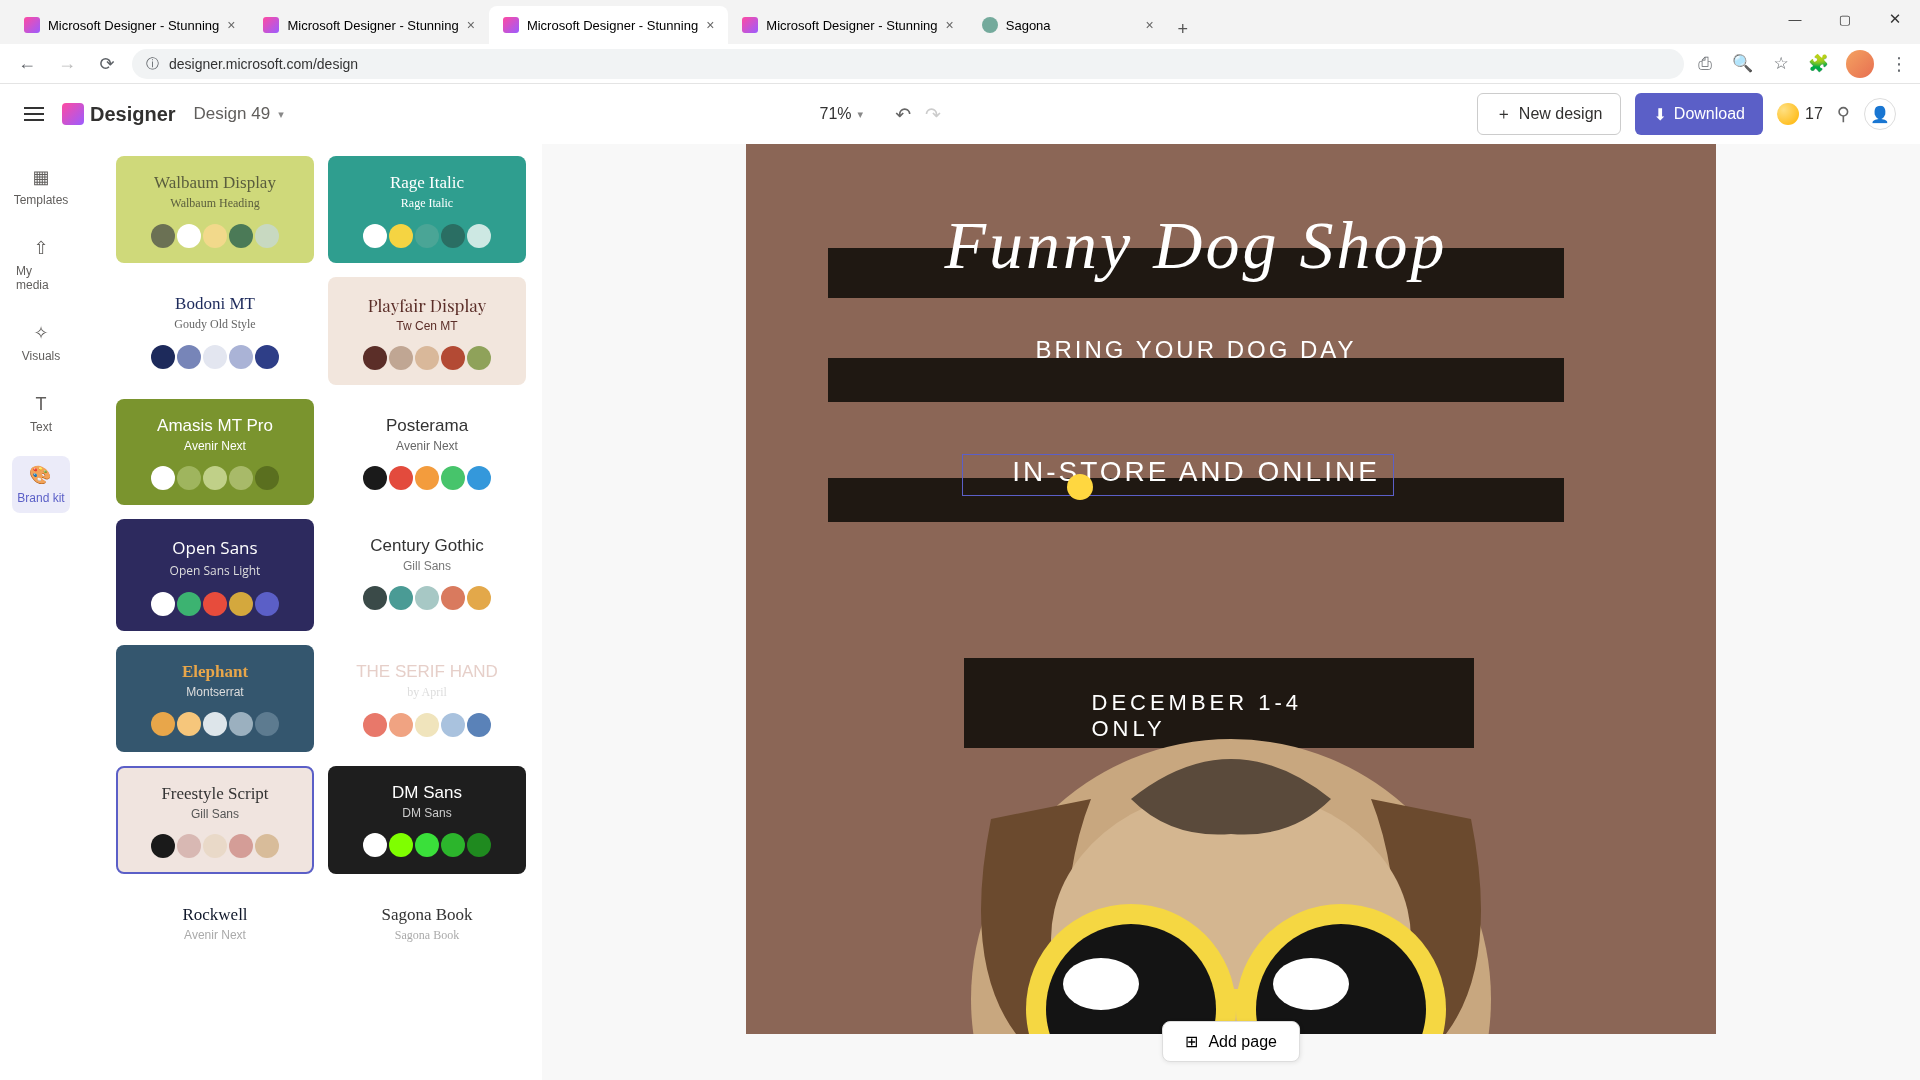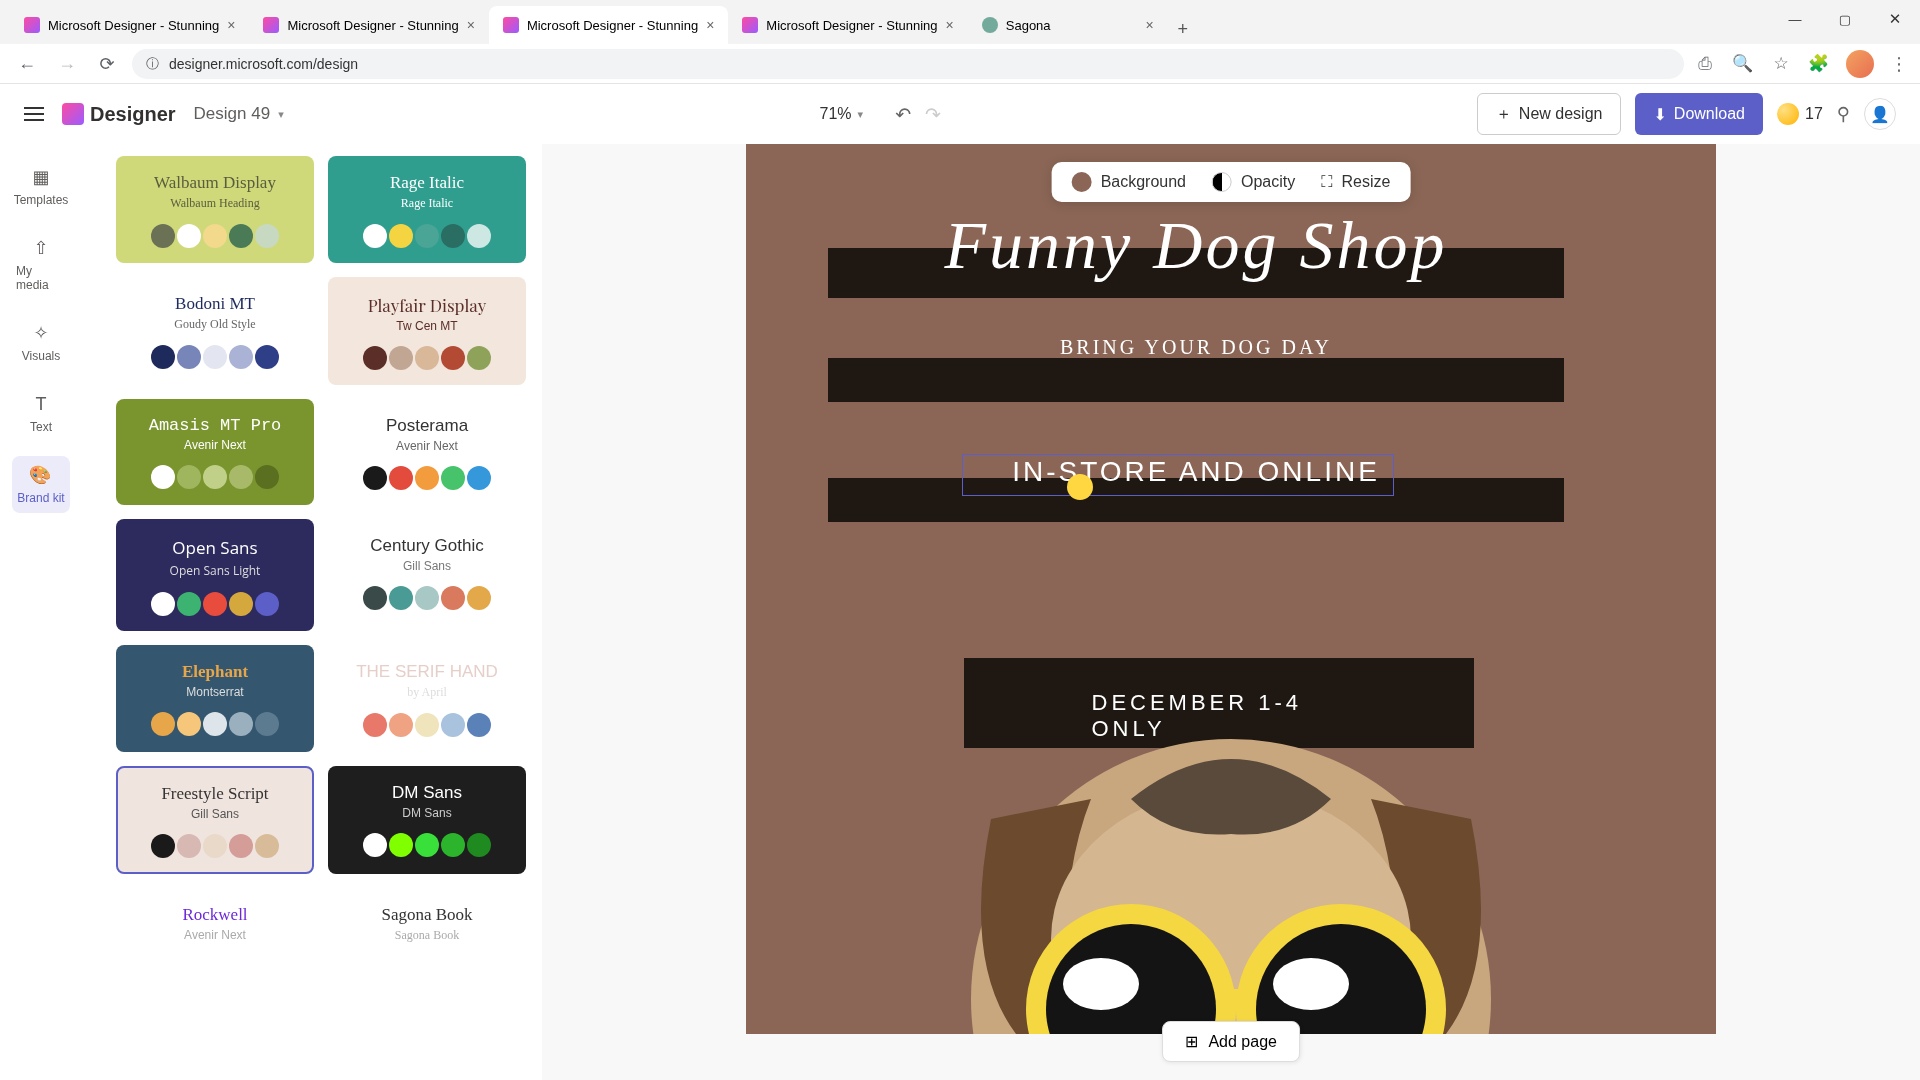--- a/index.html
+++ b/index.html
@@ -355,20 +355,6 @@
   <div class="canvas-area">
     <div class="canvas">
 
-      <div class="floating-toolbar">
-        <div class="ft-item">
-          <div class="ft-circle" style="background:#8b6656"></div>
-          <span>Background</span>
-        </div>
-        <div class="ft-item">
-          <div class="ft-circle" style="background:linear-gradient(90deg,#000 50%,#fff 50%);border:1px solid #ccc"></div>
-          <span>Opacity</span>
-        </div>
-        <div class="ft-item">
-          <span>⛶</span>
-          <span>Resize</span>
-        </div>
-      </div>
 
       <div class="text-band" style="top:104px;height:50px;">
         <span class="txt script">Funny Dog Shop</span>

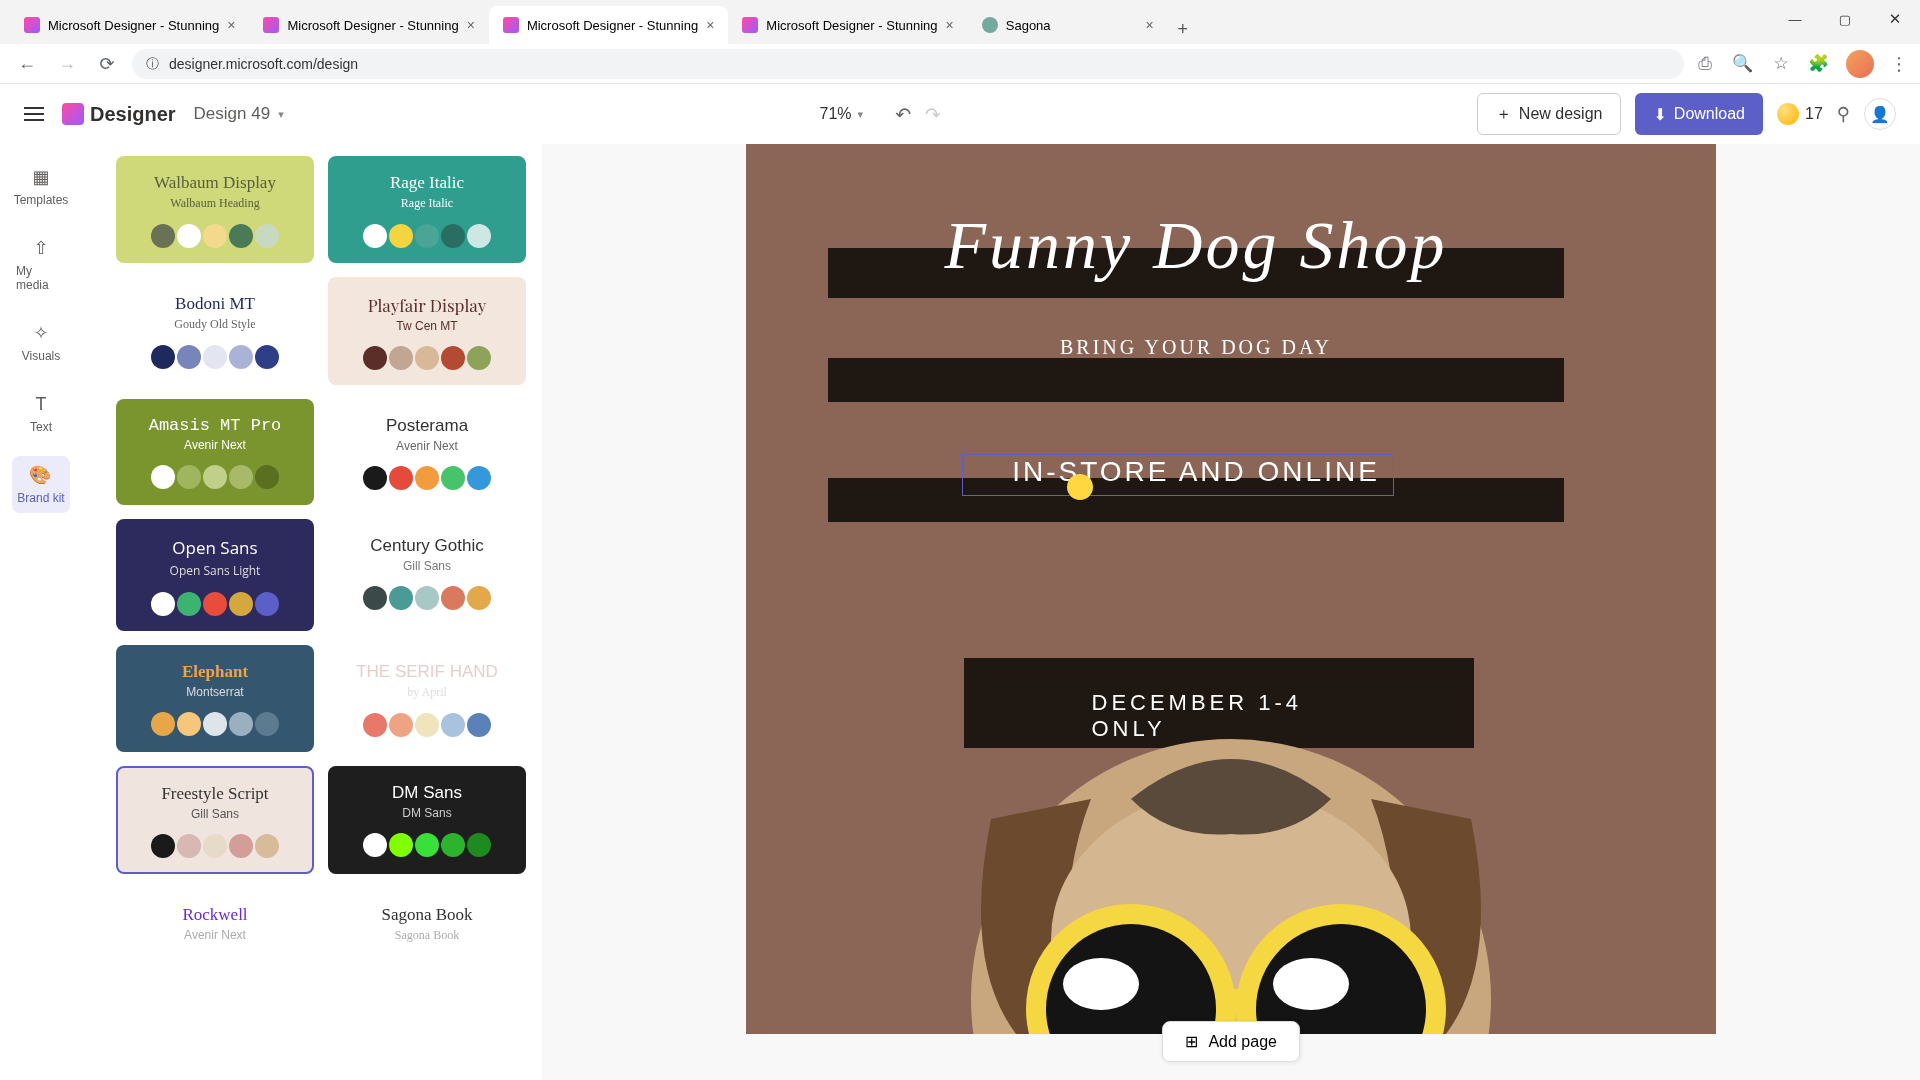--- a/index.html
+++ b/index.html
@@ -360,7 +360,7 @@
         <span class="txt script">Funny Dog Shop</span>
       </div>
       <div class="text-band" style="top:214px;height:44px;">
-        <span class="txt" style="font-size:20px;top:-22px;font-family:Liberation Serif, serif">BRING YOUR DOG DAY</span>
+        <span class="txt" style="font-size:24px;top:-22px;font-family:Liberation Sans, sans-serif">BRING YOUR DOG DAY</span>
       </div>
       <div class="text-band" style="top:334px;height:44px;">
         <div class="selection-box" style="top:-24px;left:134px;width:432px;height:42px;"></div>

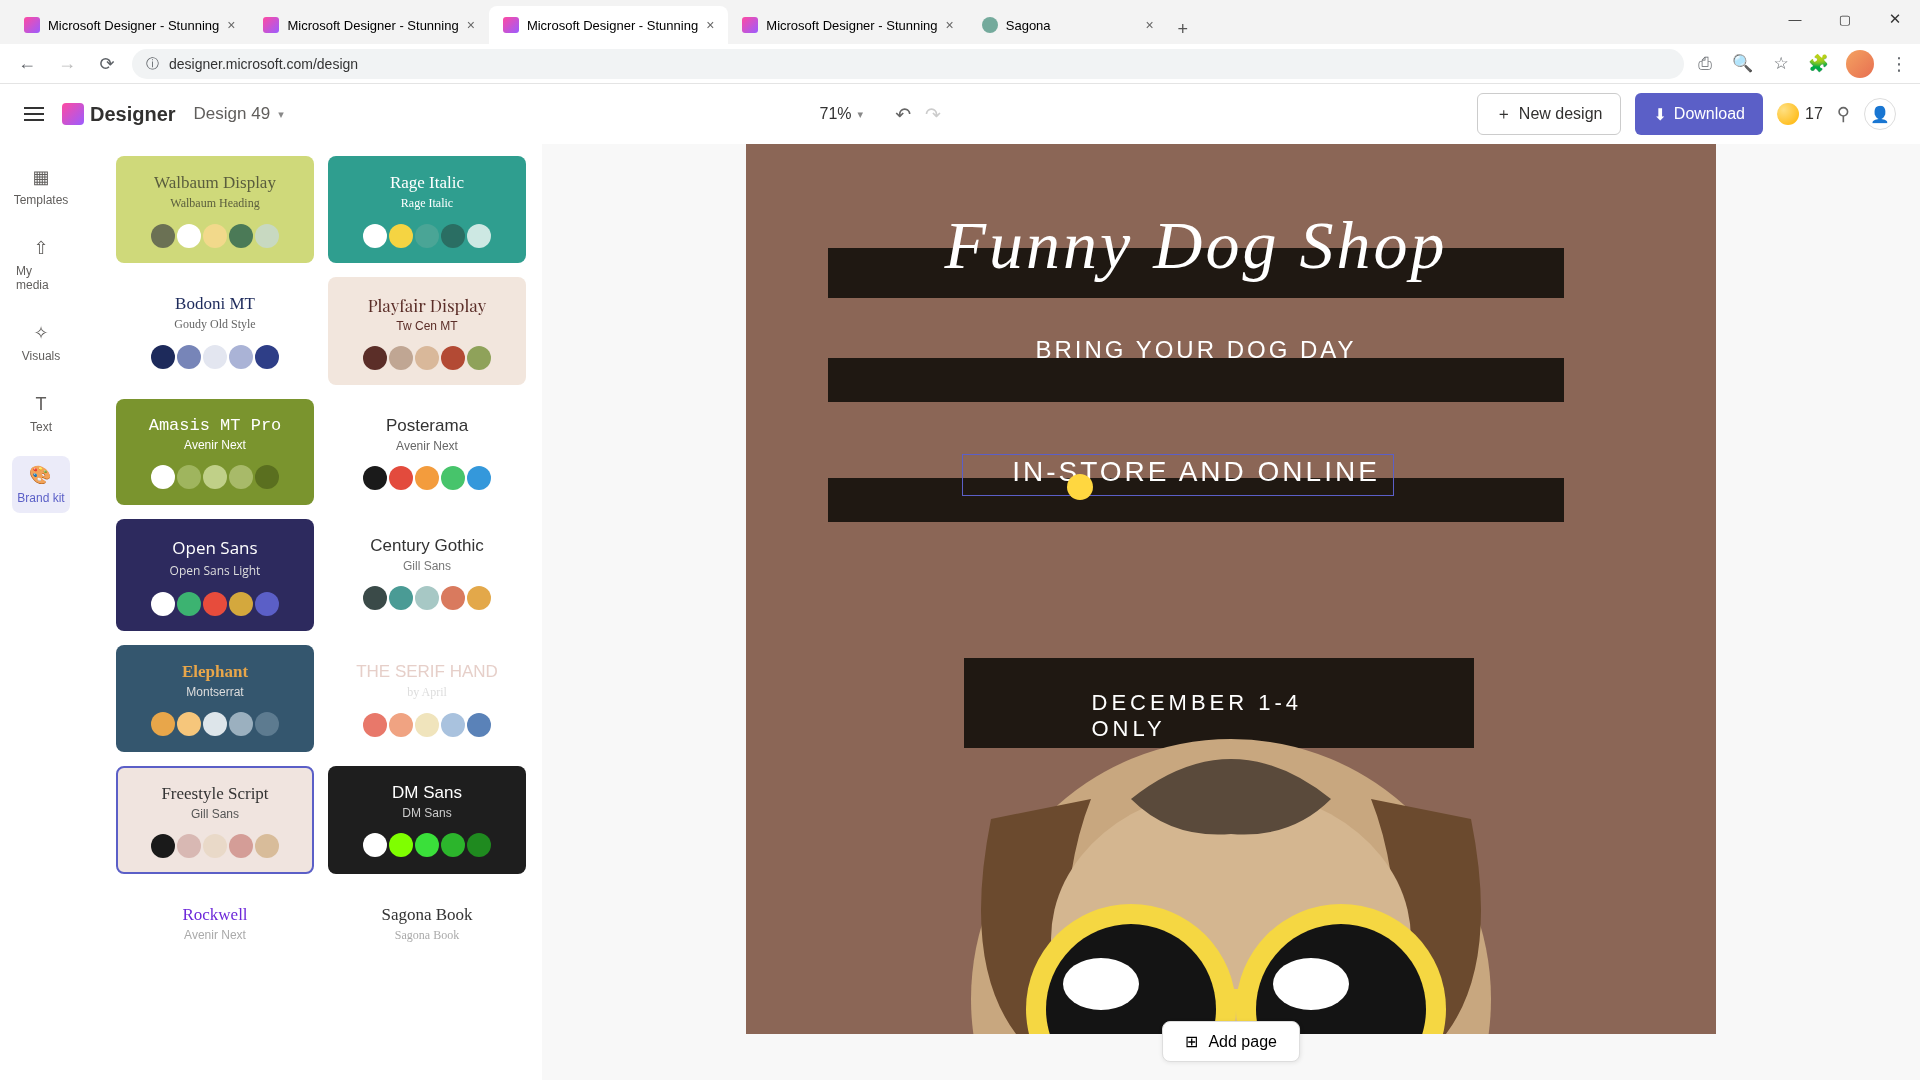--- a/index.html
+++ b/index.html
@@ -252,7 +252,7 @@
           </div>
         </div>
         <div class="palette-card" style="background: rgb(122, 148, 46);">
-          <div class="pc-main" style="color: rgb(255, 255, 255); font-family: Liberation Mono, monospace;">Amasis MT Pro</div>
+          <div class="pc-main" style="color: rgb(255, 255, 255); font-family: Liberation Sans, sans-serif;">Amasis MT Pro</div>
           <div class="pc-sub" style="color: rgb(255, 255, 255); font-family: Arial, sans-serif;">Avenir Next</div>
           <div class="swatch-row">
             <div class="swatch" style="background: rgb(255, 255, 255);"></div>

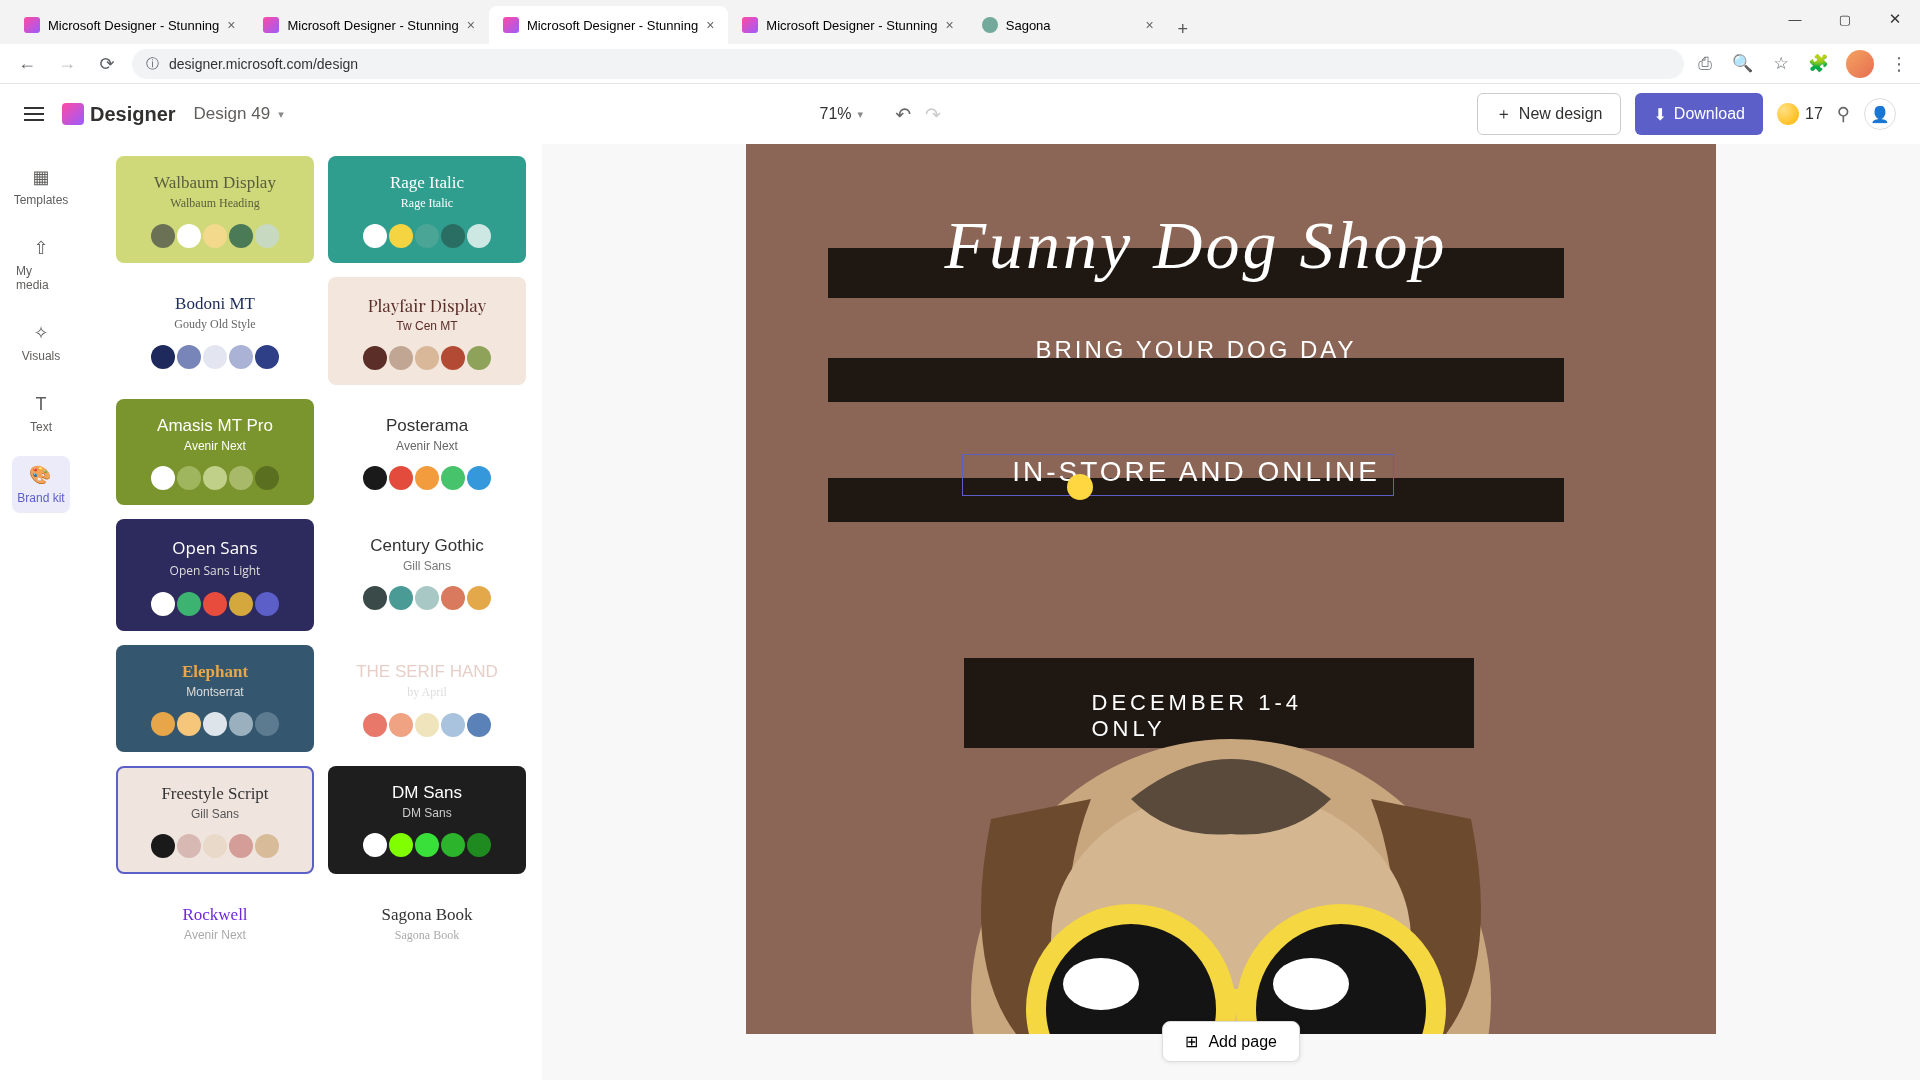--- a/index.html
+++ b/index.html
@@ -340,7 +340,7 @@
           </div>
         </div>
         <div class="palette-card" style="background: rgb(255, 255, 255);">
-          <div class="pc-main" style="color: #6d28d9; font-family: Rockwell, Georgia, serif;">Rockwell</div>
+          <div class="pc-main" style="color: #0f172a; font-family: Rockwell, Georgia, serif;">Rockwell</div>
           <div class="pc-sub" style="color: rgb(170, 170, 170); font-family: Arial, sans-serif;">Avenir Next</div>
           <div class="swatch-row"></div>
         </div>

